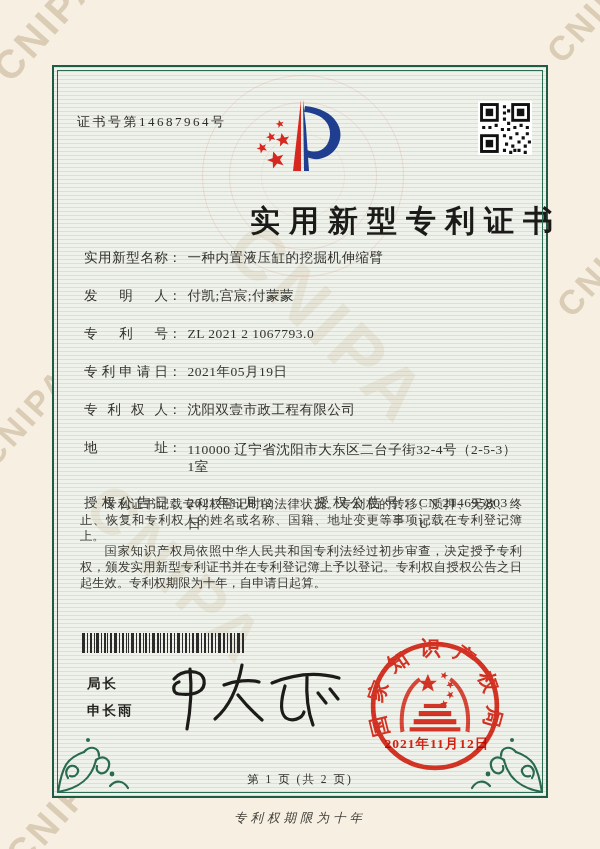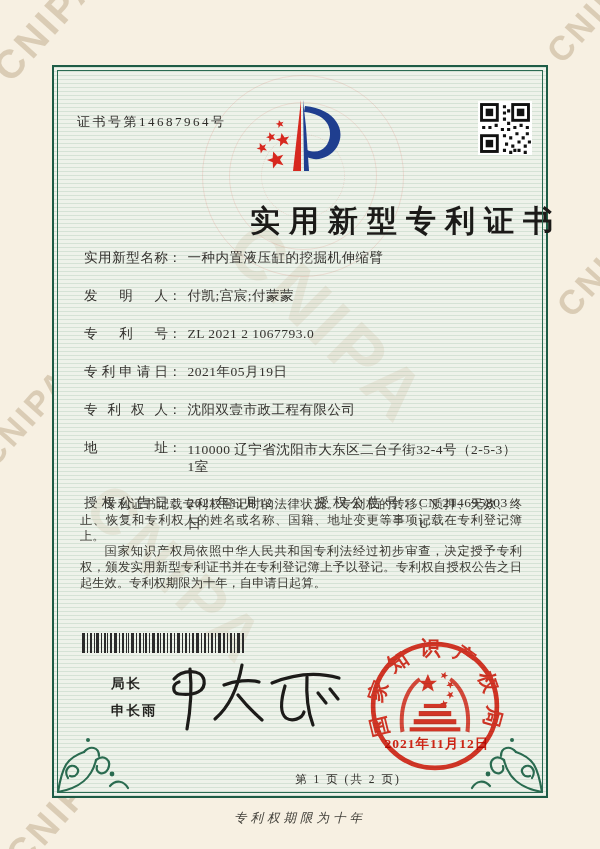--- a/index.html
+++ b/index.html
@@ -61,7 +61,7 @@
 
   .director{position:absolute;left:33px;top:608px;z-index:2;color:#23221f;
         font-family:"Liberation Sans","DejaVu Sans",sans-serif;font-size:13.5px;font-weight:bold;letter-spacing:2px;}
-  .director div{margin-bottom:9px;margin-left:24px;}
+  .director div{margin-bottom:9px;}
   .signature{position:absolute;left:98px;top:588px;width:205px;height:88px;z-index:2;}
 
   .seal{position:absolute;left:312px;top:570px;width:138px;height:138px;z-index:4;

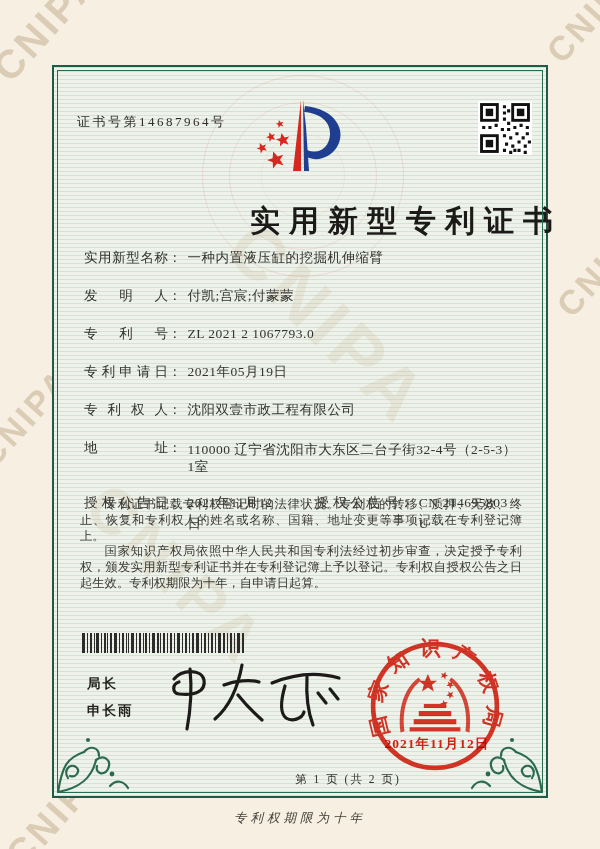--- a/index.html
+++ b/index.html
@@ -70,7 +70,7 @@
         color:#e02818;font-weight:bold;font-size:13.5px;letter-spacing:1px;mix-blend-mode:multiply;}
 
   .page-info{position:absolute;left:0;bottom:9px;width:100%;text-align:center;
-        font-size:11.5px;letter-spacing:2px;color:#33312d;z-index:2;margin-left:48px;}
+        font-size:11.5px;letter-spacing:2px;color:#33312d;z-index:2;}
 
   .footer-note{position:absolute;left:0;top:810px;width:100%;text-align:center;font-style:italic;
         font-size:12.5px;letter-spacing:4px;color:#42403a;}

